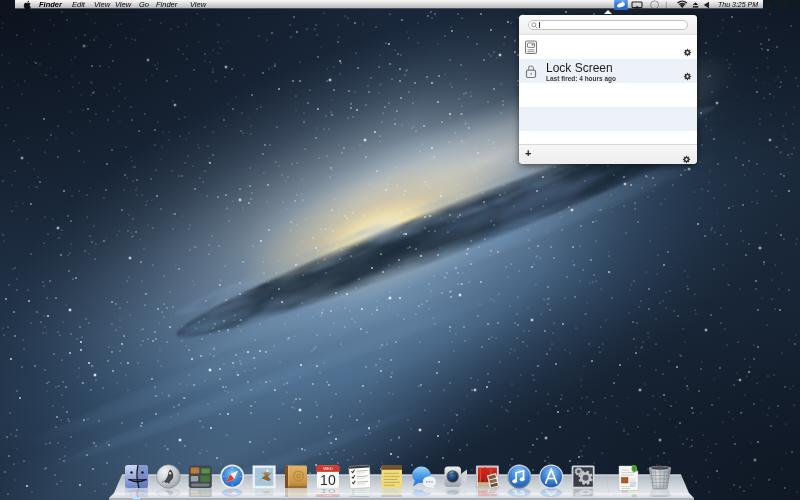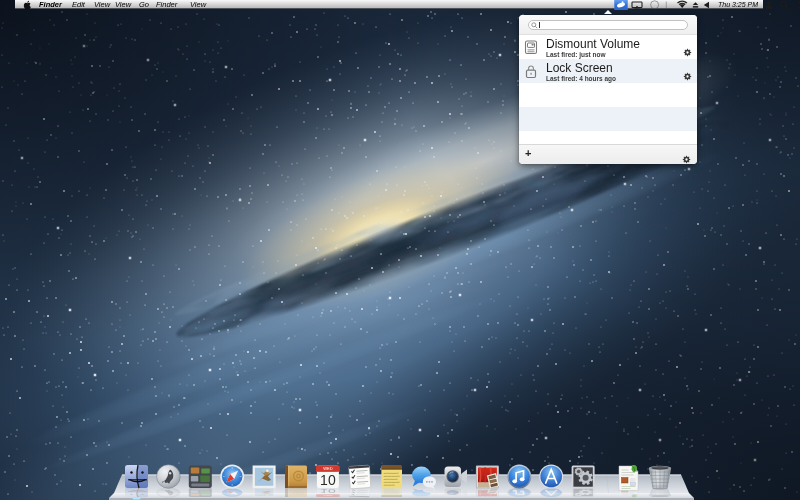--- a/index.html
+++ b/index.html
@@ -2700,10 +2700,6 @@
      <rect x="3.5" y="9.3" width="7" height="1.1" fill="#9a9a9a"></rect>
      <rect x="3.5" y="11.2" width="7" height="1.1" fill="#9a9a9a"></rect>
    </svg>
-   <div class="rtext">
-          <div class="rtitle">Dismount Volume</div>
-          <div class="rsub">Last fired: just now</div>
-        </div>
    <div class="rgear"><svg width="9" height="9" viewBox="0 0 9 9">
             <g stroke="#3a3a3a" stroke-width="1.2">
               <path d="M4.5 0.8 V8.2"></path>

